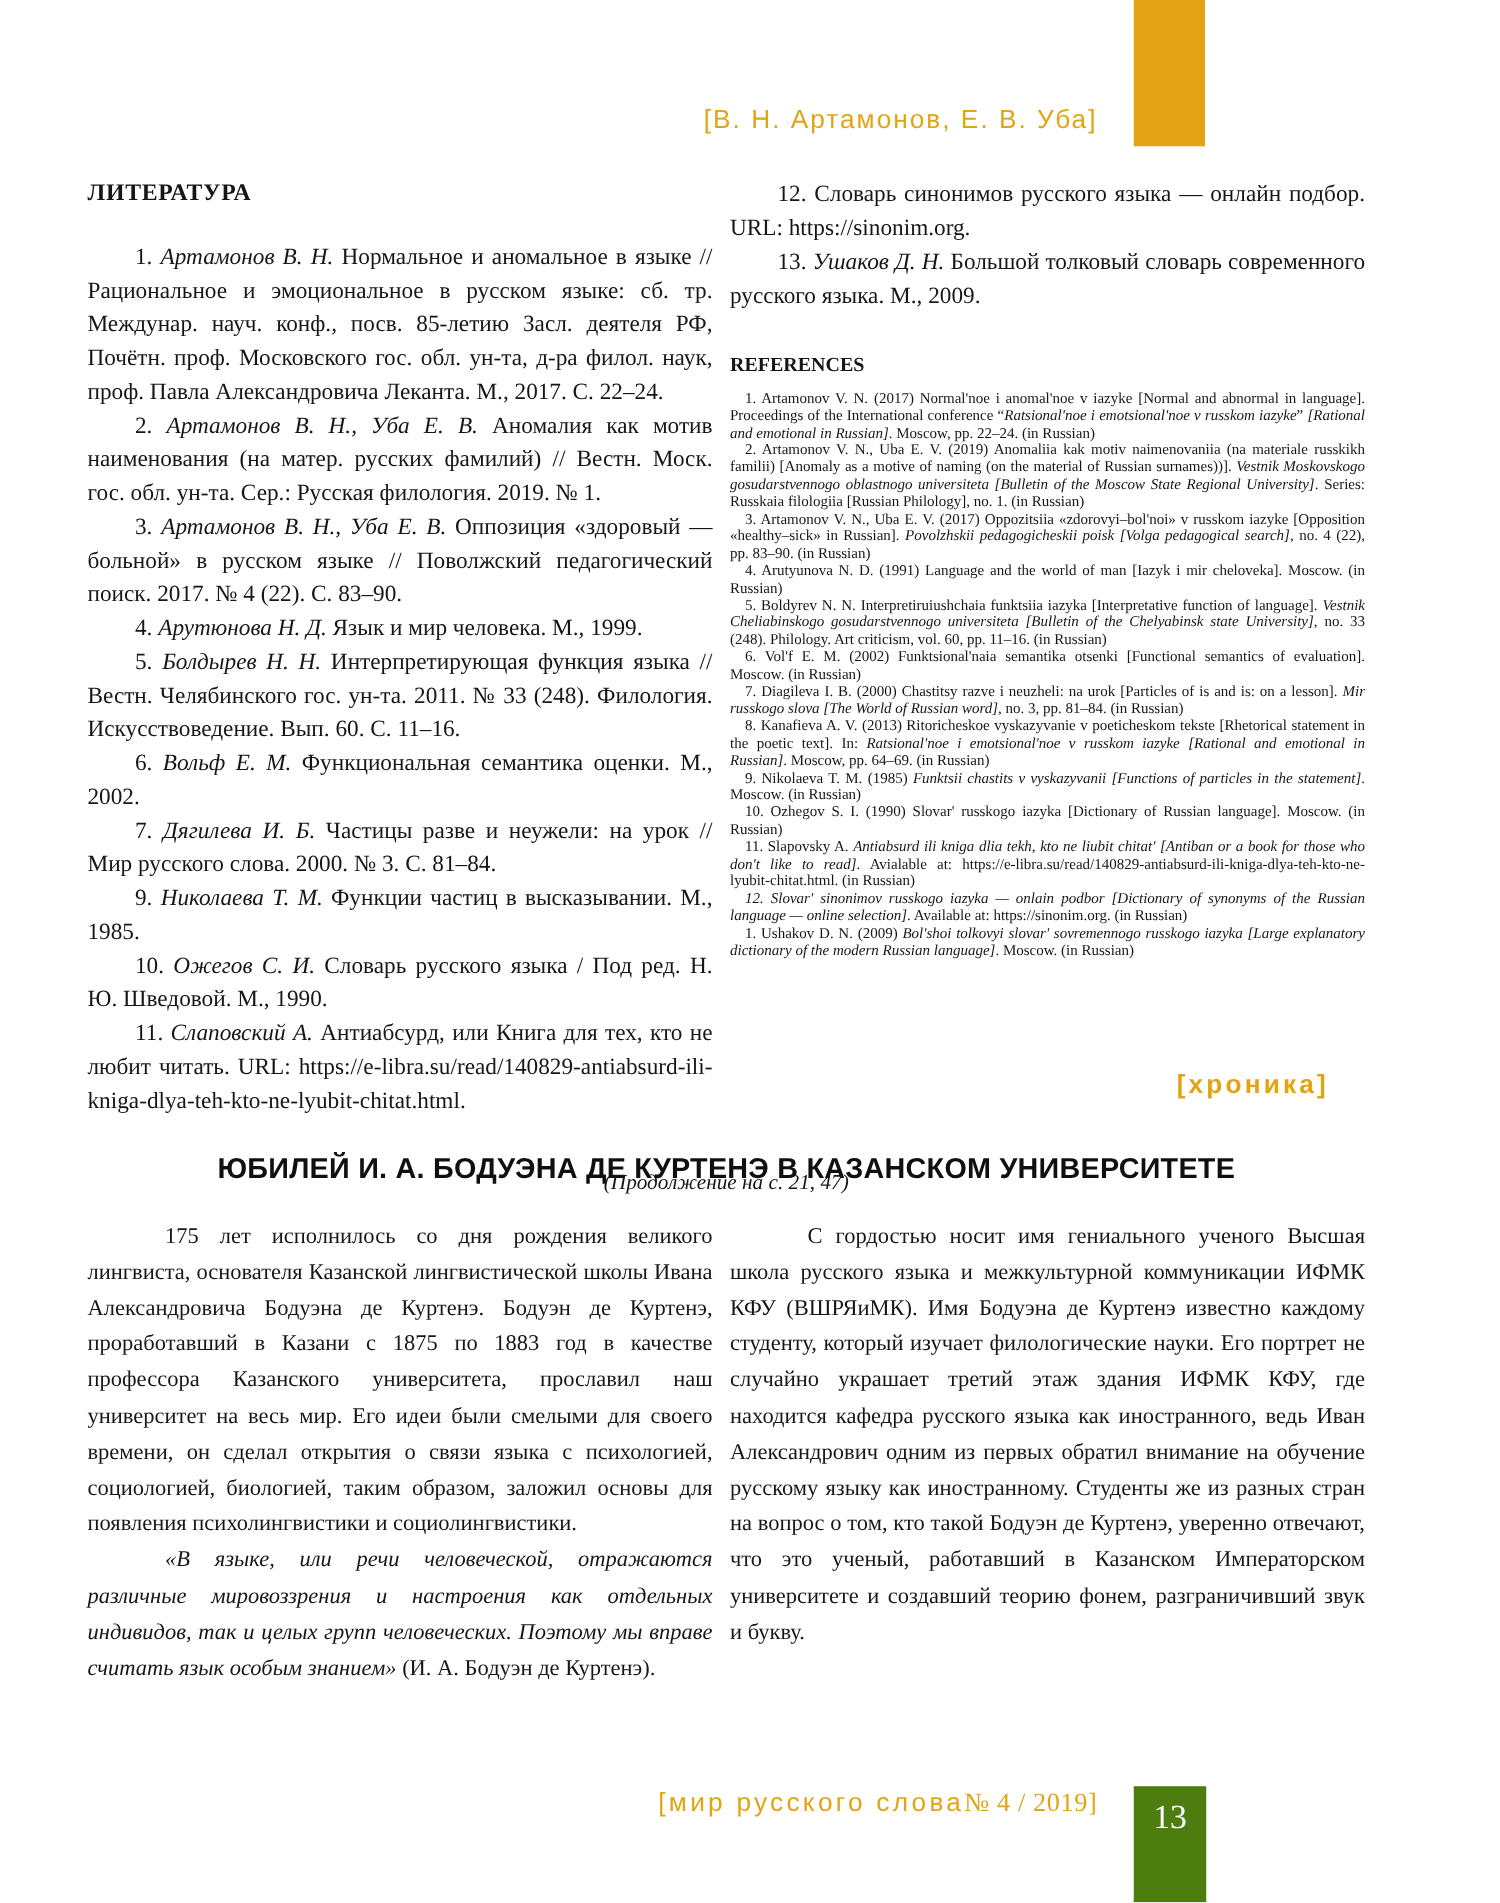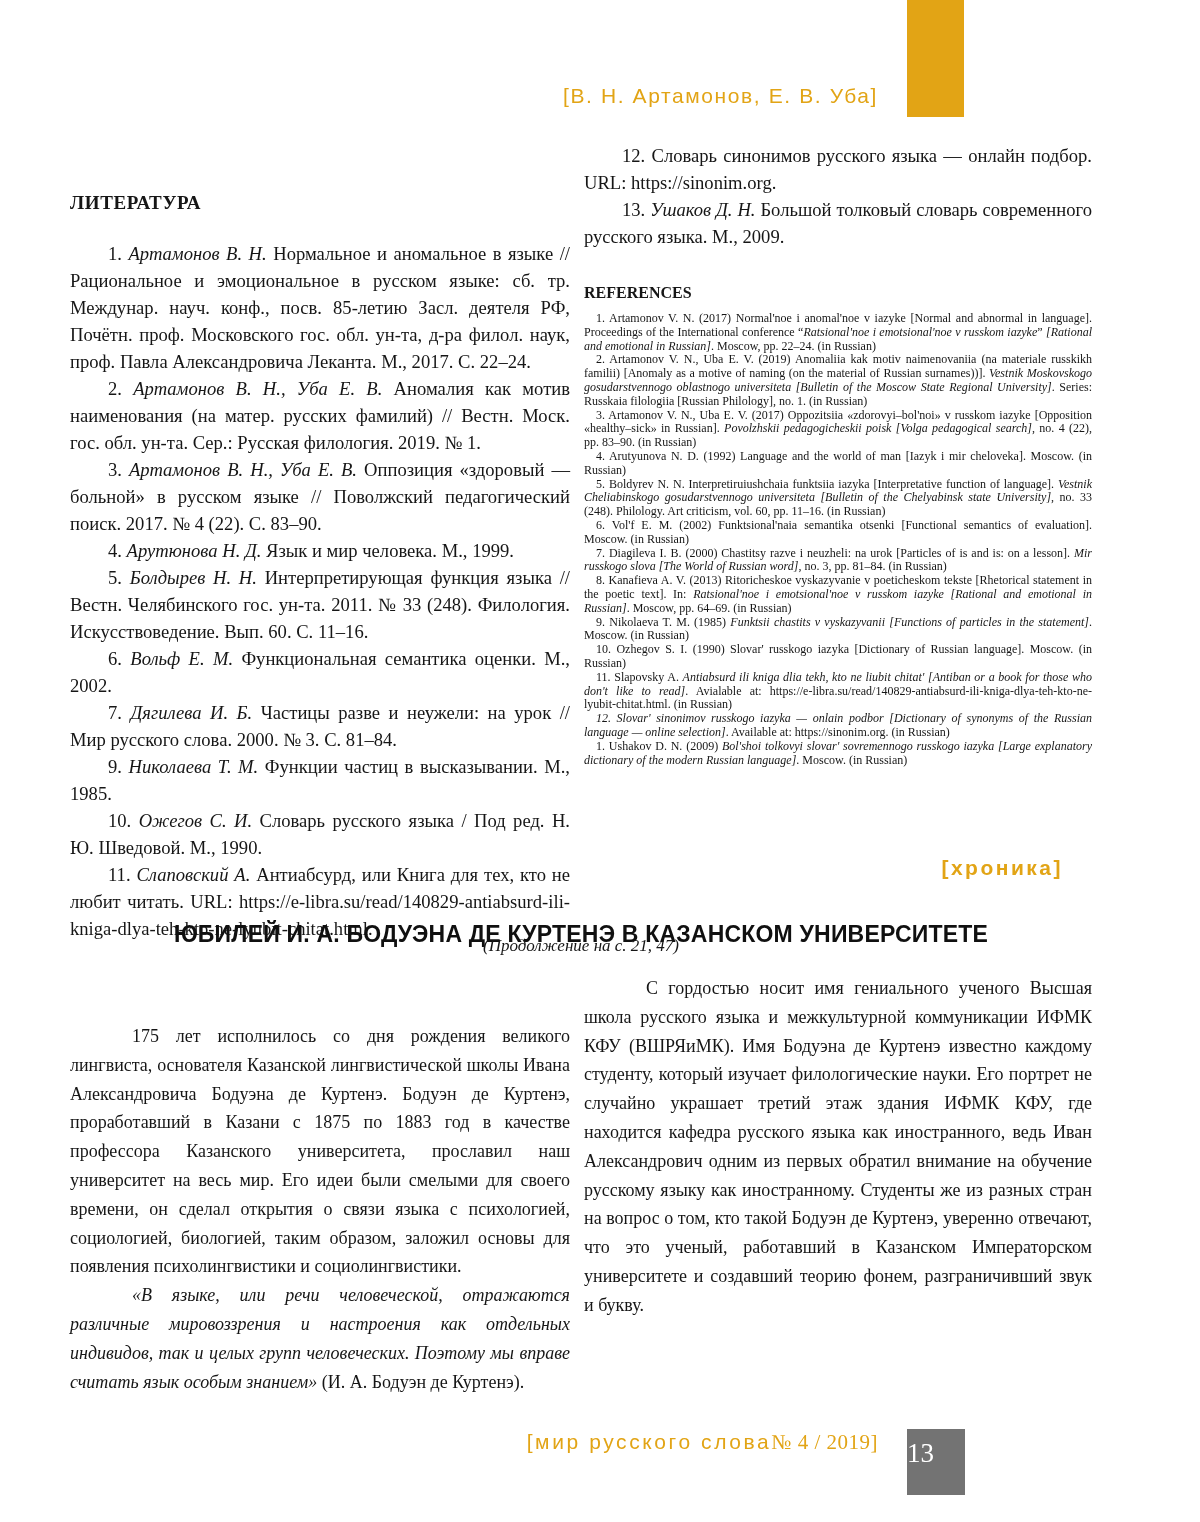--- a/index.html
+++ b/index.html
@@ -29,7 +29,7 @@
     position:absolute;top:142px;left:70px;width:1022px;
     display:flex;gap:14px;
   }
-  .col-l{width:500px;margin-top:48px;}
+  .col-l{width:500px;}
   .col-r{width:508px;}
   .lit-heading{
     font-weight:bold;font-size:19px;letter-spacing:0.6px;

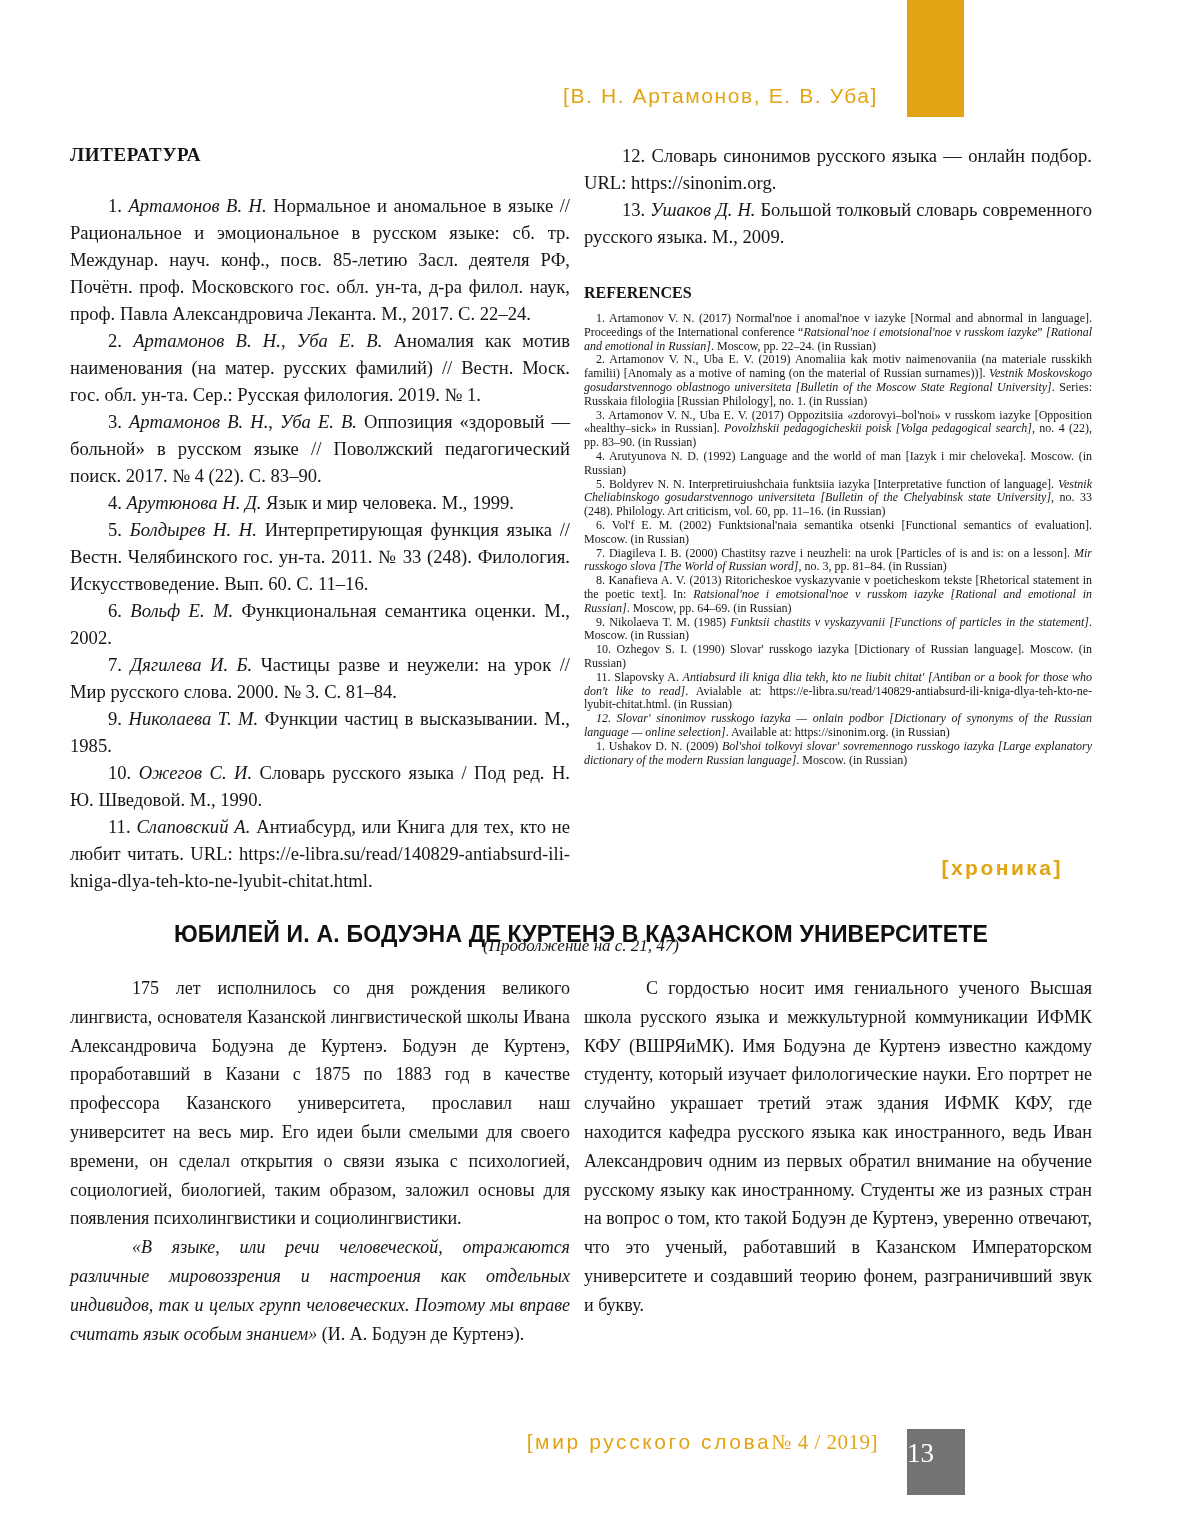--- a/index.html
+++ b/index.html
@@ -125,7 +125,7 @@
           <p class="ref-item"><span>1.  Artamonov V. N. (2017) Normal'noe i anomal'noe v iazyke [Normal and abnormal in language]. Proceedings of the International conference “</span><span class="it">Ratsional'noe i emotsional'noe v russkom iazyke</span><span>” </span><span class="it">[Rational and emotional in Russian]</span><span>. Moscow, pp. 22–24. (in Russian)</span></p>
           <p class="ref-item"><span>2.  Artamonov V. N., Uba E. V. (2019) Anomaliia kak motiv naimenovaniia (na materiale russkikh familii) [Anomaly as a motive of naming (on the material of Russian surnames))]. </span><span class="it">Vestnik Moskovskogo gosudarstvennogo oblastnogo universiteta [Bulletin of the Moscow State Regional University]</span><span>. Series: Russkaia filologiia [Russian Philology], no. 1. (in Russian)</span></p>
           <p class="ref-item"><span>3.  Artamonov V. N., Uba E. V. (2017) Oppozitsiia «zdorovyi–bol'noi» v russkom iazyke [Opposition «healthy–sick» in Russian]. </span><span class="it">Povolzhskii pedagogicheskii poisk [Volga pedagogical search]</span><span>, no. 4 (22), pp. 83–90. (in Russian)</span></p>
-          <p class="ref-item"><span>4.  Arutyunova N. D. (1992) Language and the world of man [Iazyk i mir cheloveka]. Moscow. (in Russian)</span></p>
+          <p class="ref-item"><span>4.  Arutyunova N. D. (1991) Language and the world of man [Iazyk i mir cheloveka]. Moscow. (in Russian)</span></p>
           <p class="ref-item"><span>5.  Boldyrev N. N. Interpretiruiushchaia funktsiia iazyka [Interpretative function of language]. </span><span class="it">Vestnik Cheliabinskogo gosudarstvennogo universiteta [Bulletin of the Chelyabinsk state University]</span><span>, no. 33 (248). Philology. Art criticism, vol. 60, pp. 11–16. (in Russian)</span></p>
           <p class="ref-item"><span>6.  Vol'f E. M. (2002) Funktsional'naia semantika otsenki [Functional semantics of evaluation]. Moscow. (in Russian)</span></p>
           <p class="ref-item"><span>7.  Diagileva I. B. (2000) Chastitsy razve i neuzheli: na urok [Particles of is and is: on a lesson]. </span><span class="it">Mir russkogo slova [The World of Russian word]</span><span>, no. 3, pp. 81–84. (in Russian)</span></p>

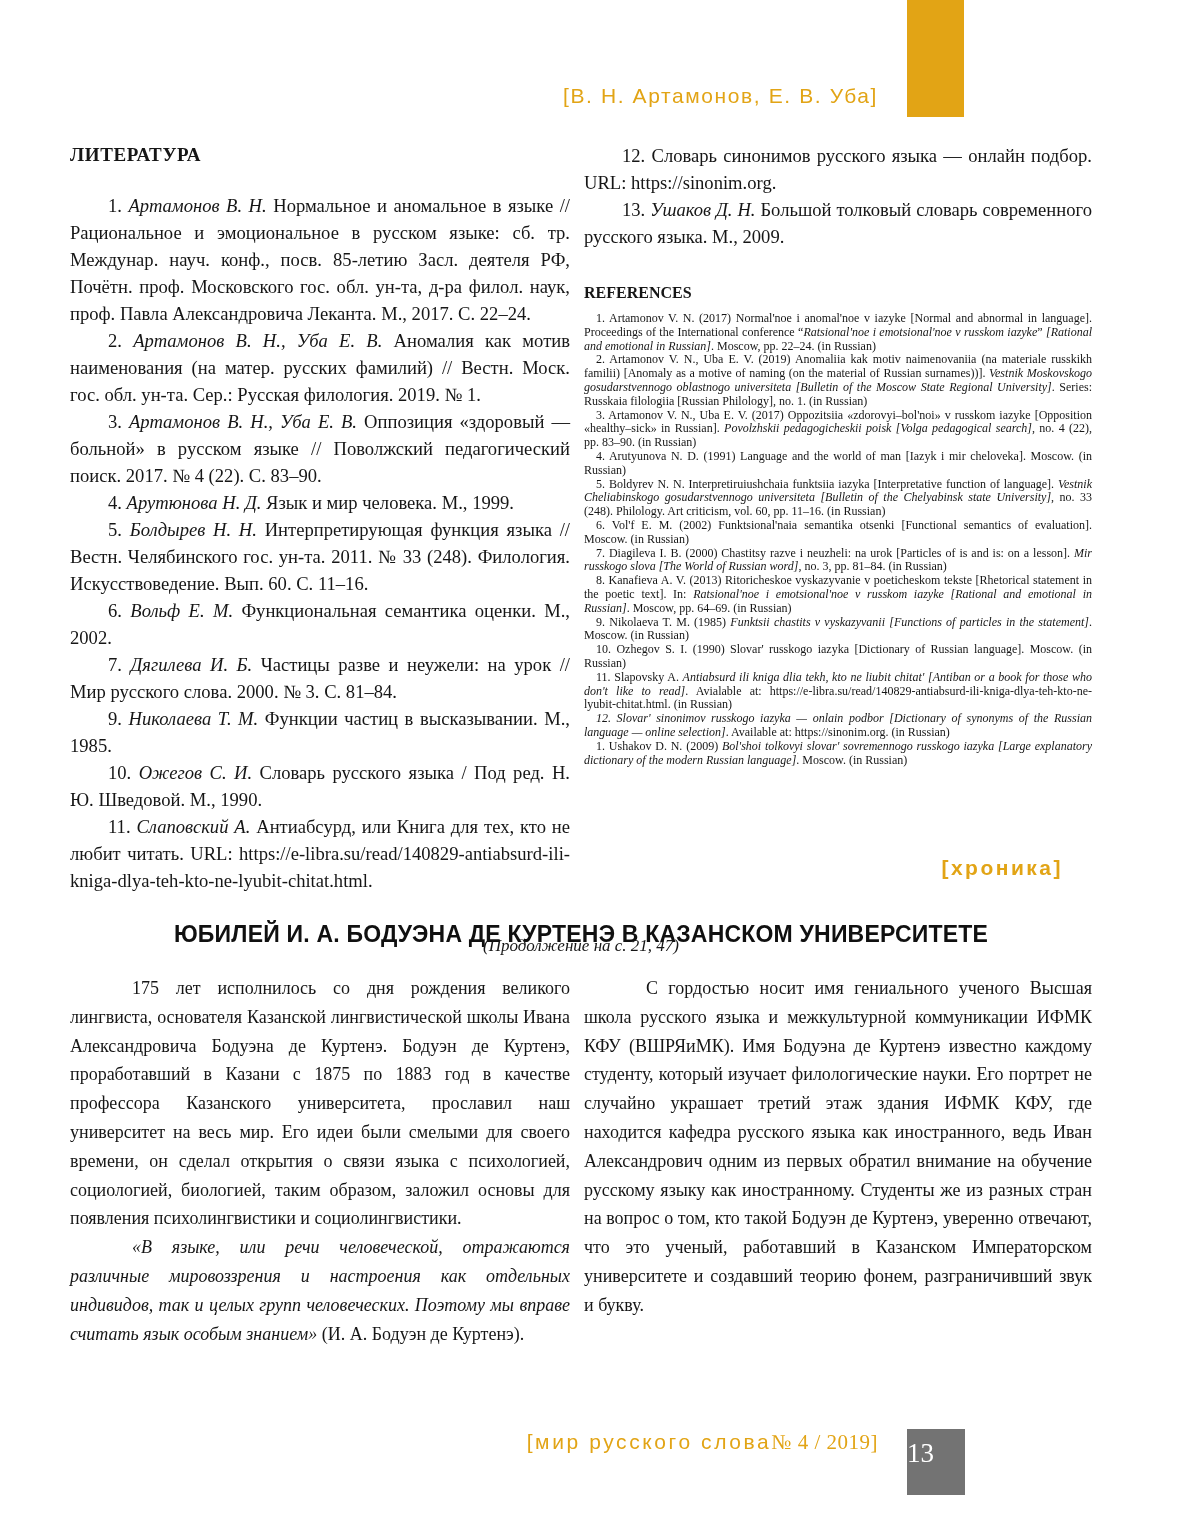--- a/index.html
+++ b/index.html
@@ -85,9 +85,9 @@
     font-family:"Liberation Serif",serif;letter-spacing:0.5px;margin-left:0;
   }
   .page-num-block{
-    position:absolute;left:907px;top:1429px;width:58px;height:66px;
-    background:#737373;color:#ffffff;
-    font-size:27px;
+    position:absolute;left:907px;top:1429px;width:58px;height:93px;
+    background:#4d7c0f;color:#ffffff;
+    text-align:center;font-size:27px;
     padding-top:9px;box-sizing:border-box;
   }
 </style>

